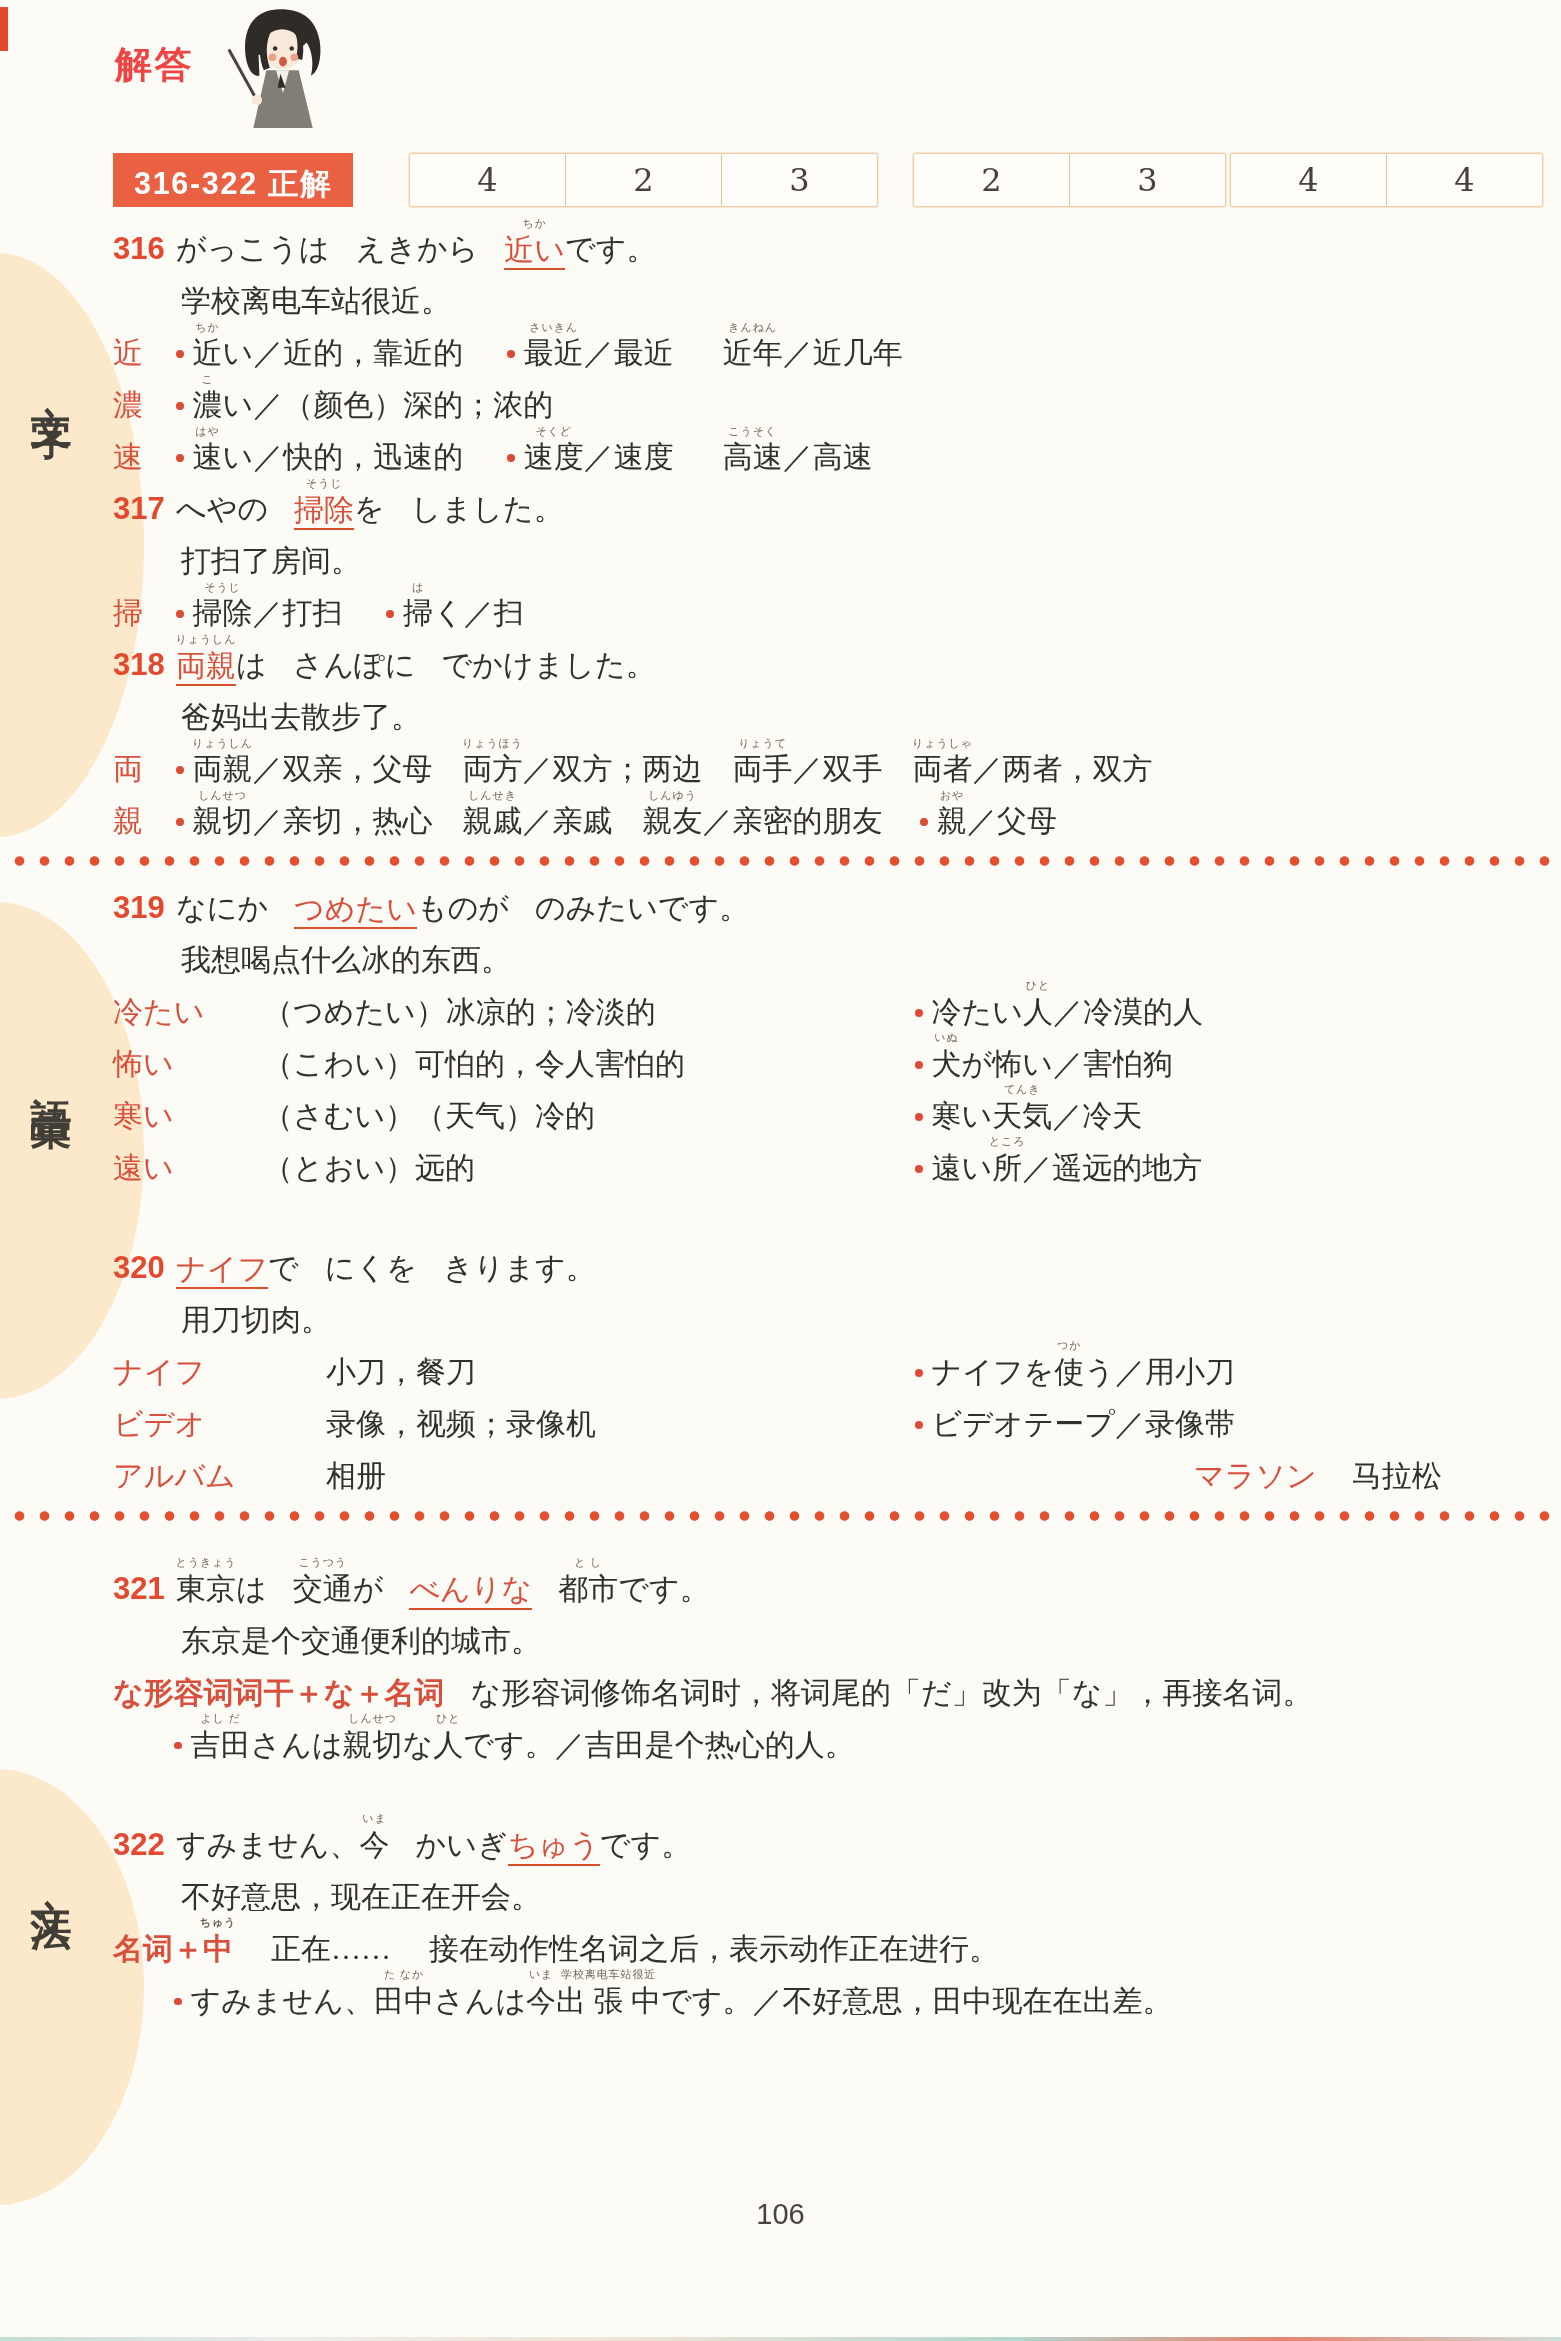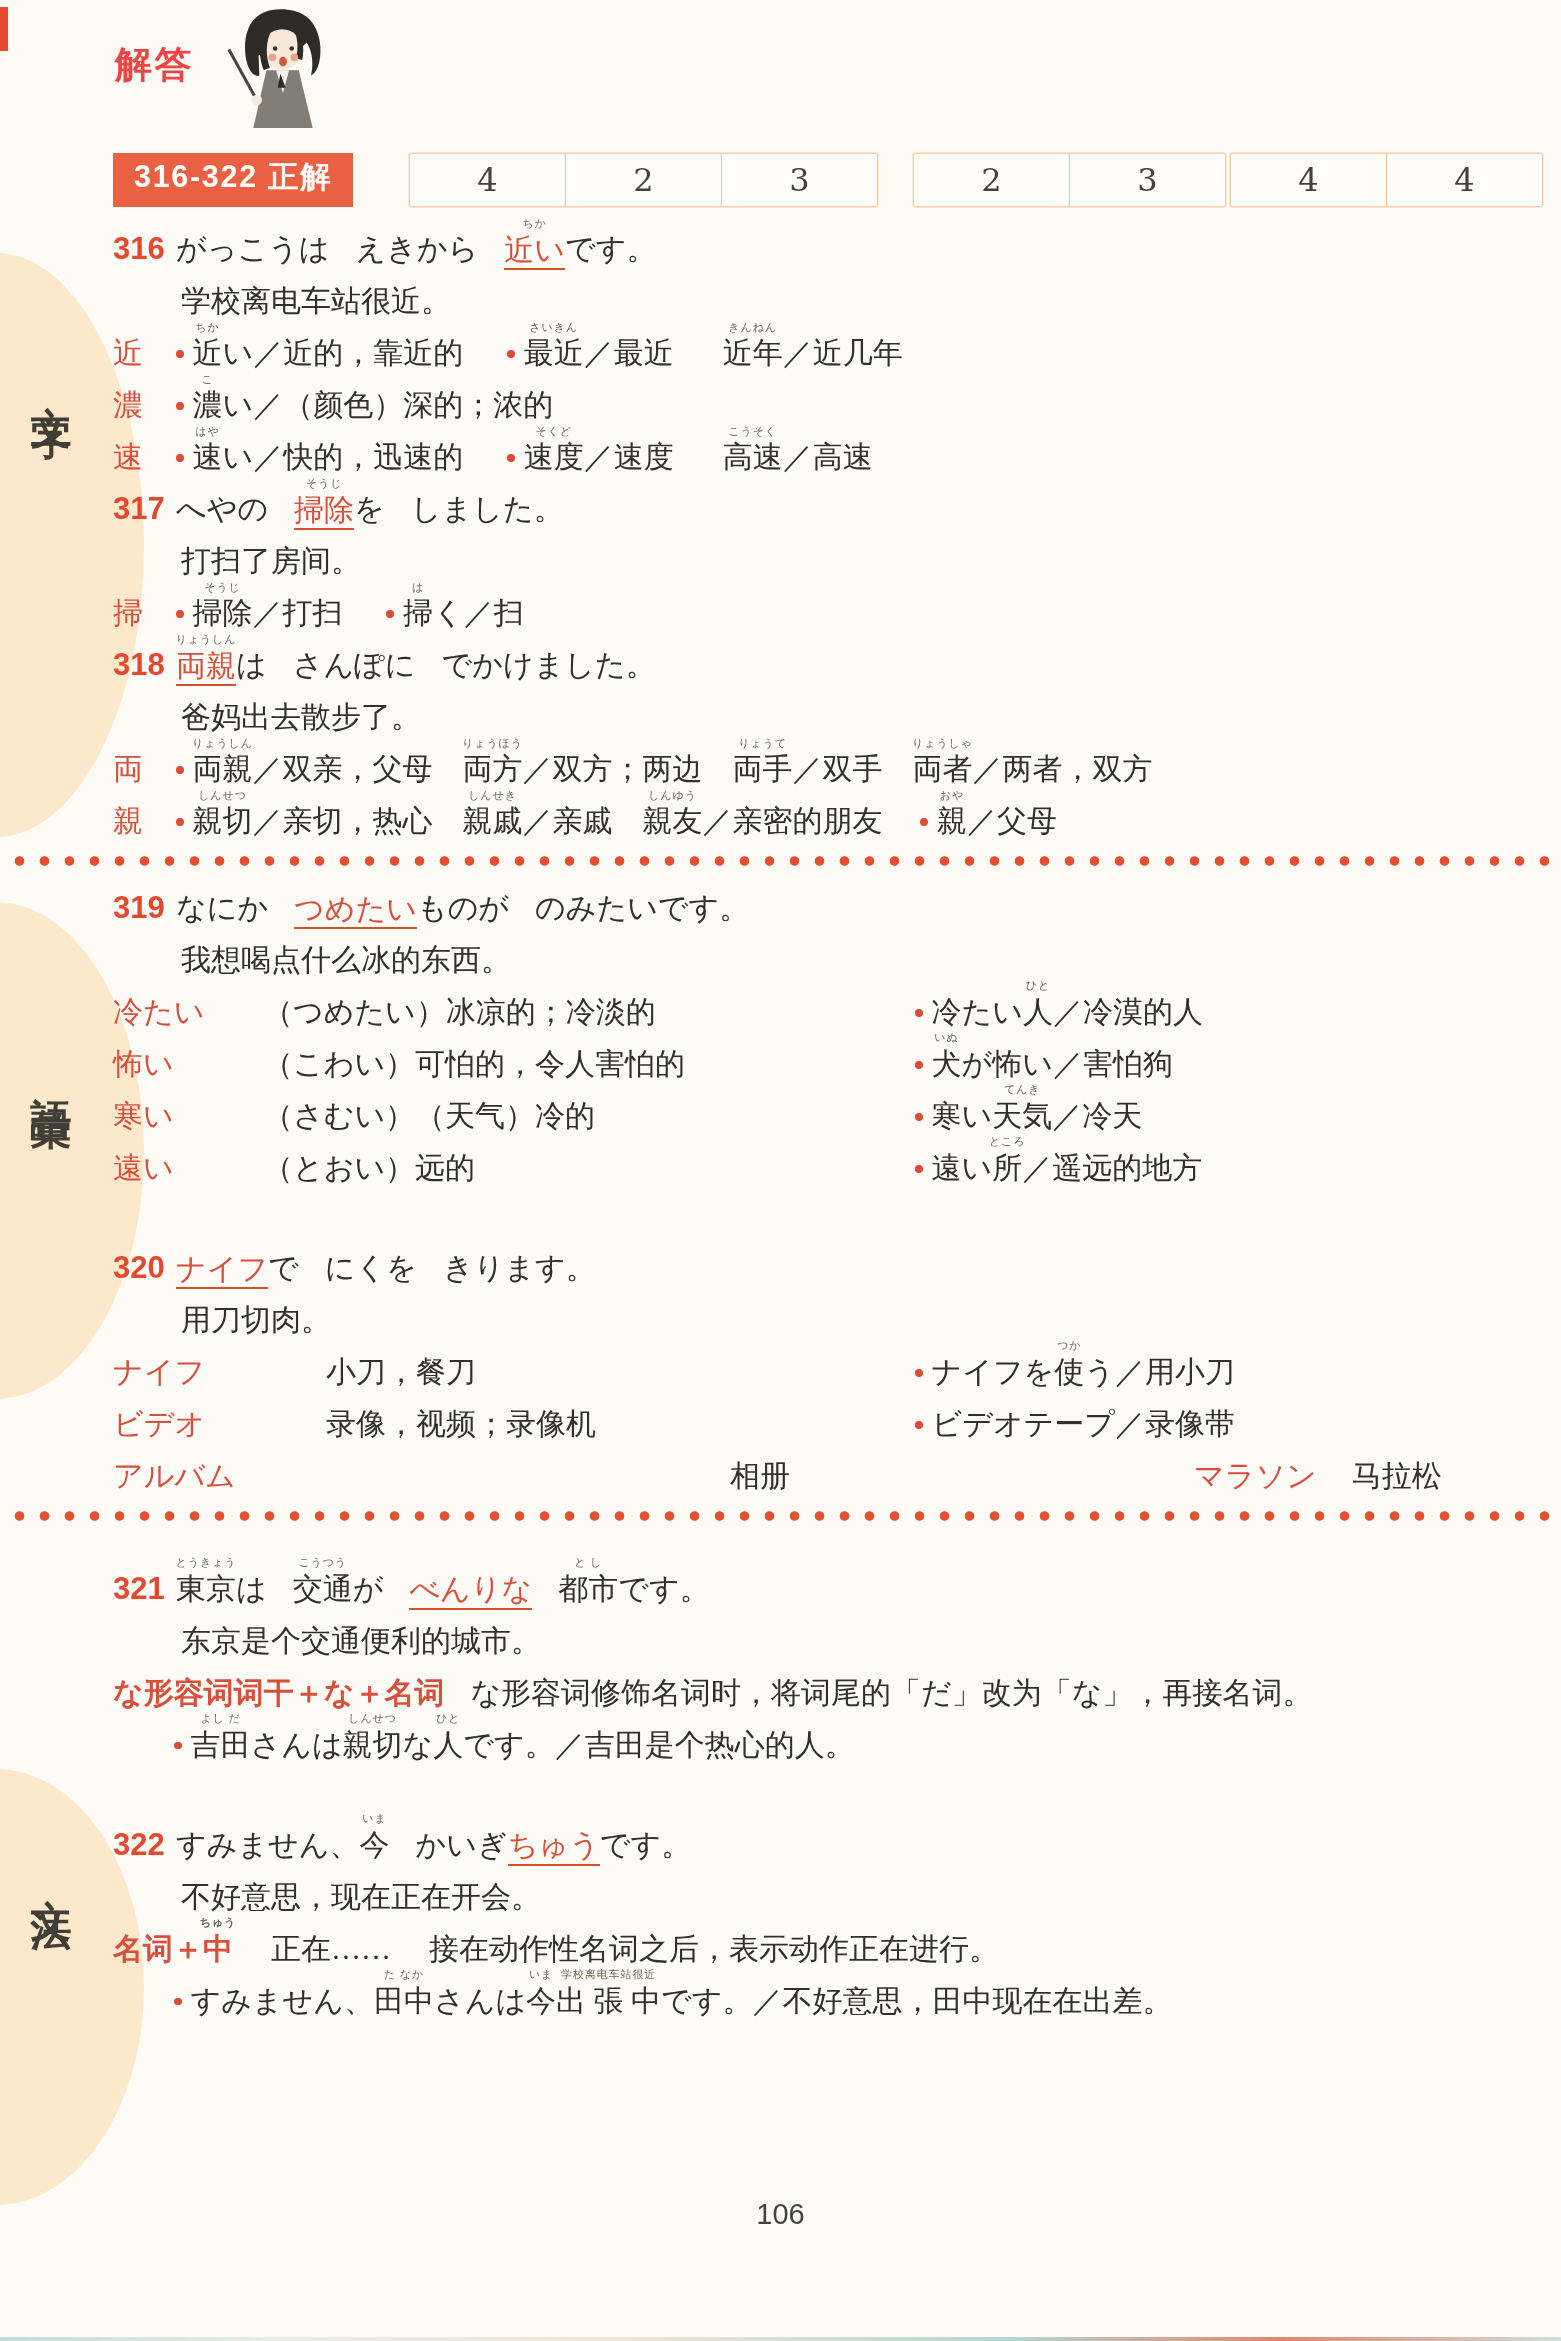--- a/index.html
+++ b/index.html
@@ -25,7 +25,7 @@
   
   .badge{position:absolute;left:113px;top:153px;height:54px;box-sizing:border-box;
         background:#e96142;color:#fff;font-size:30.5px;font-weight:bold;
-        font-family:"Liberation Sans",sans-serif;padding:4px 21px;letter-spacing:1.7px;}
+        font-family:"Liberation Sans",sans-serif;padding:11px 21px;letter-spacing:1.7px;}
   .agroup{position:absolute;top:153px;display:flex;border:1.7px solid #f0cba3;background:#fffdf9;
         border-radius:2.6px;box-shadow:0 0 0 0.9px #f8e7d2;}
   .acell{width:155px;height:52px;display:flex;align-items:center;justify-content:center;

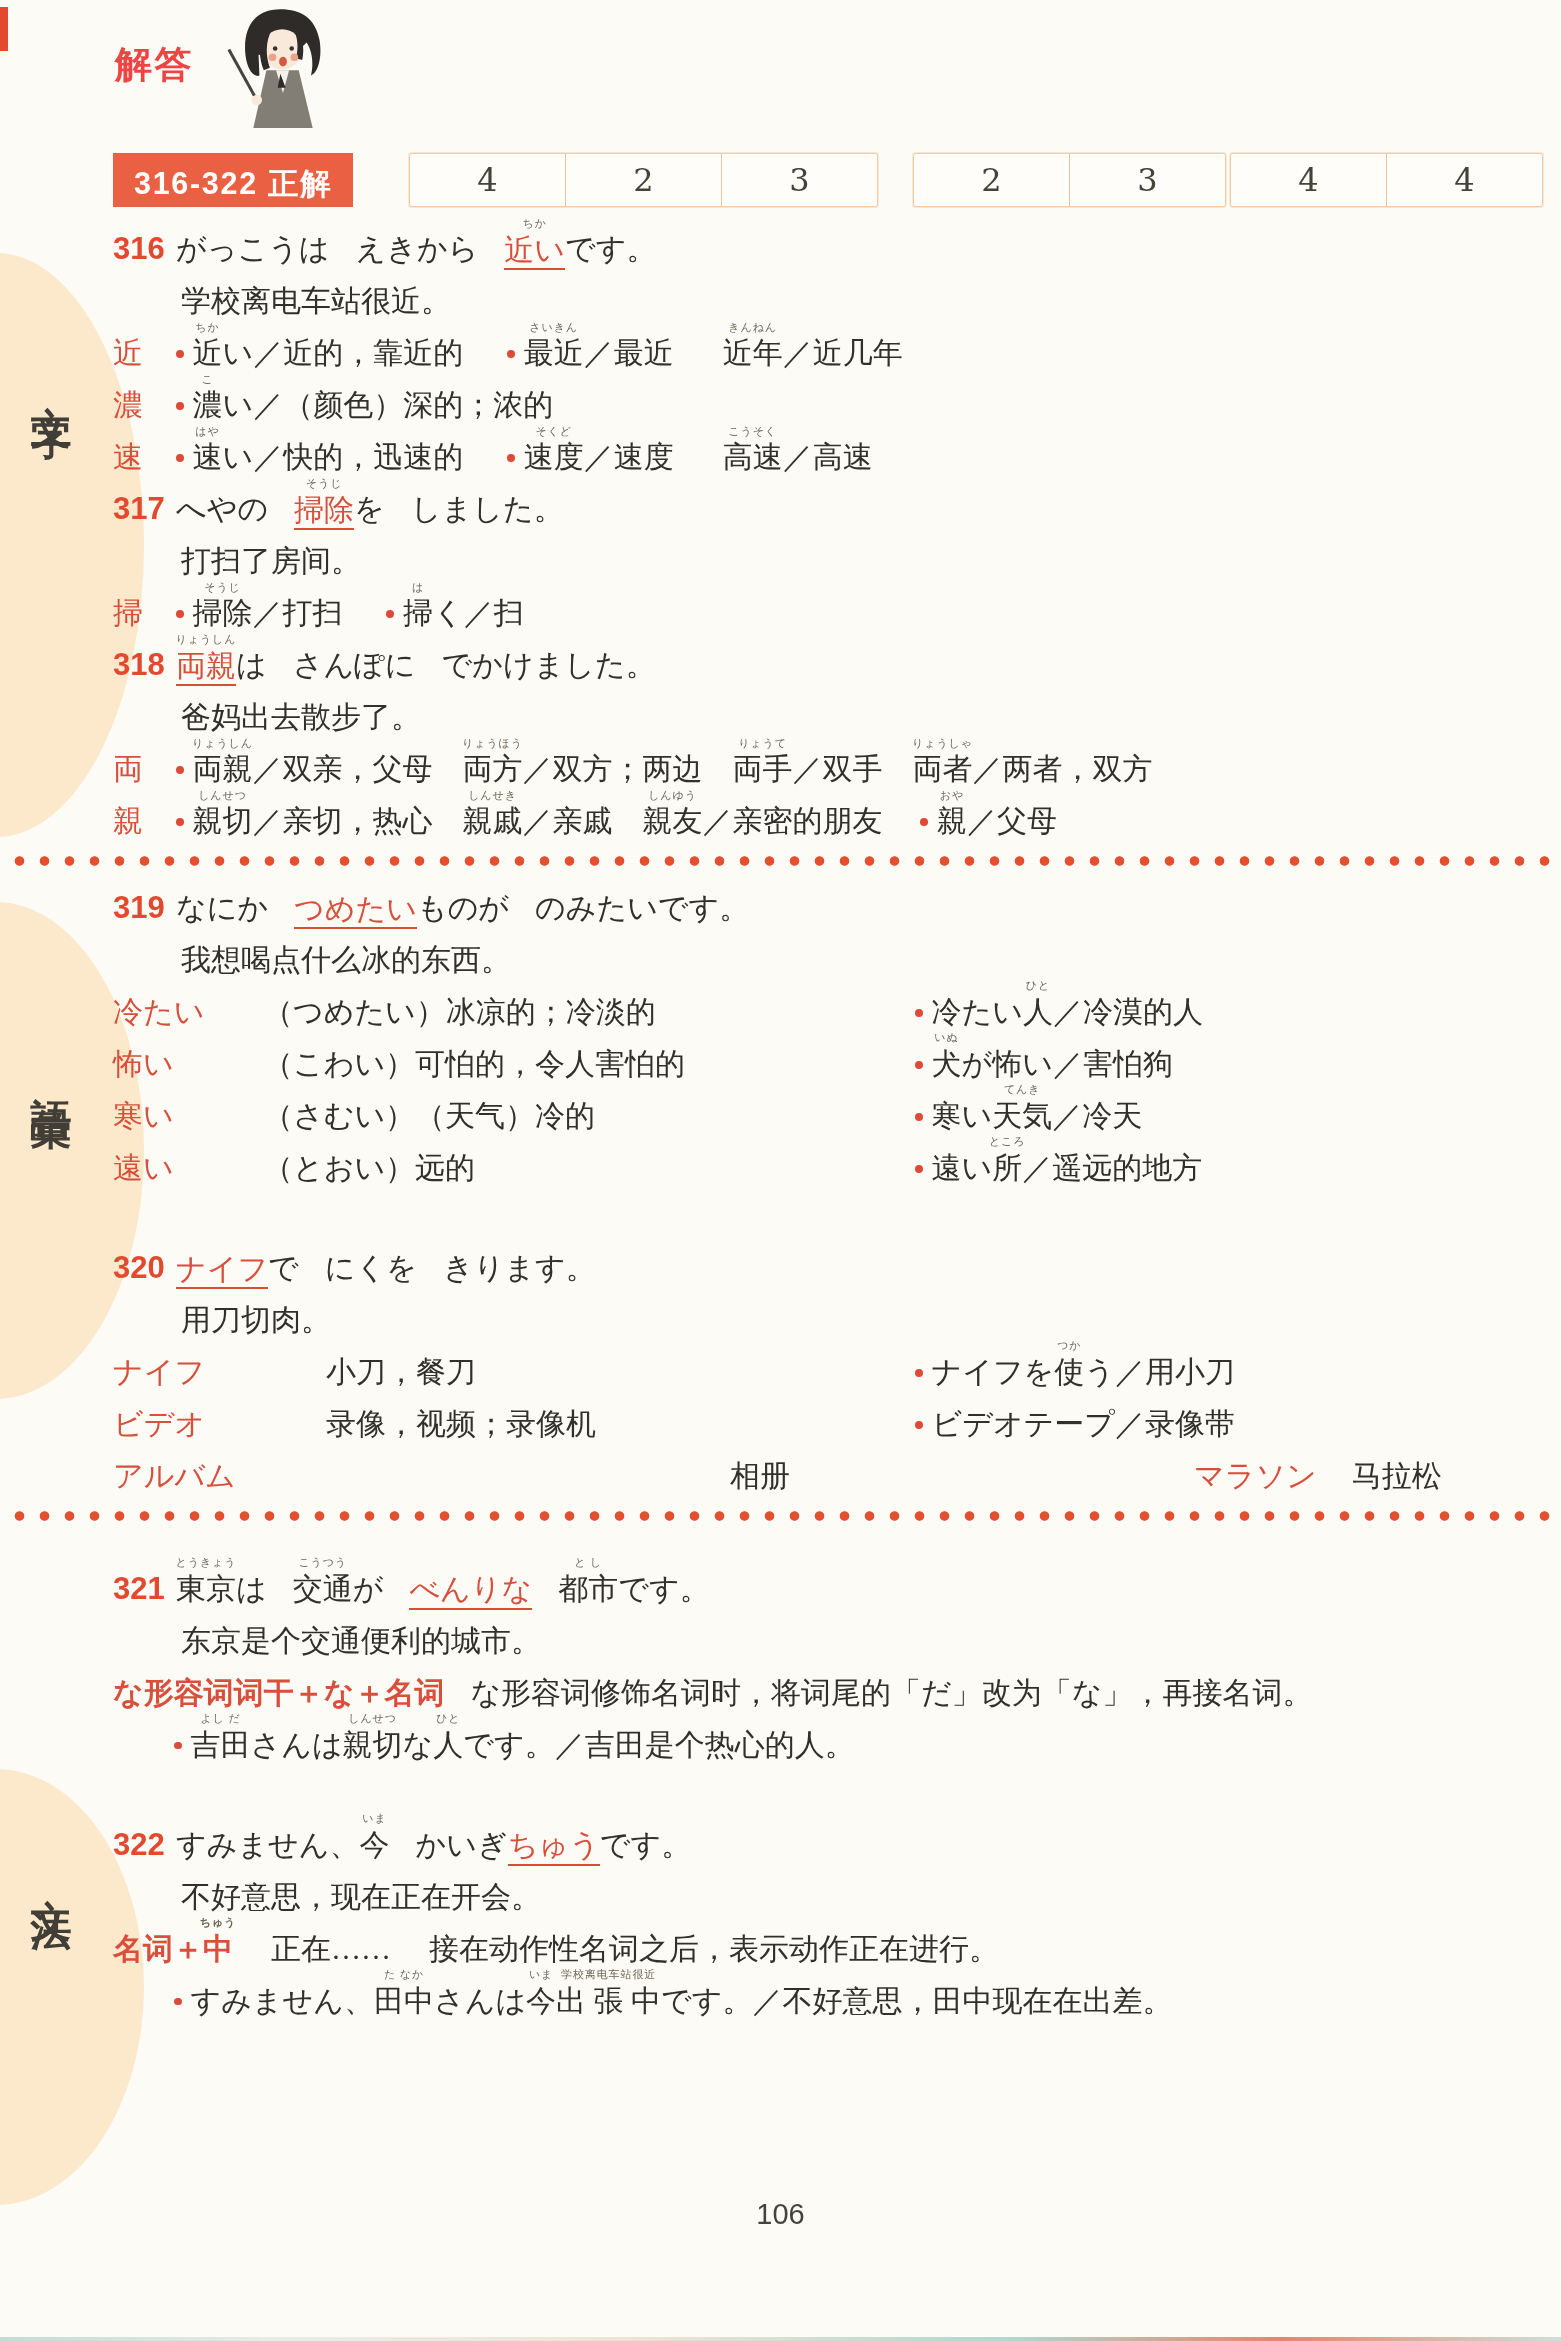--- a/index.html
+++ b/index.html
@@ -316,7 +316,7 @@
       </div>
       <div class="row entry">
         <span class="headk">アルバム</span>
-        <div class="col1" style="width: 868px; justify-content: center;">
+        <div class="col1" style="width: 868px;">
           <span class="rb">相册</span>
         </div>
         <div class="col2">

